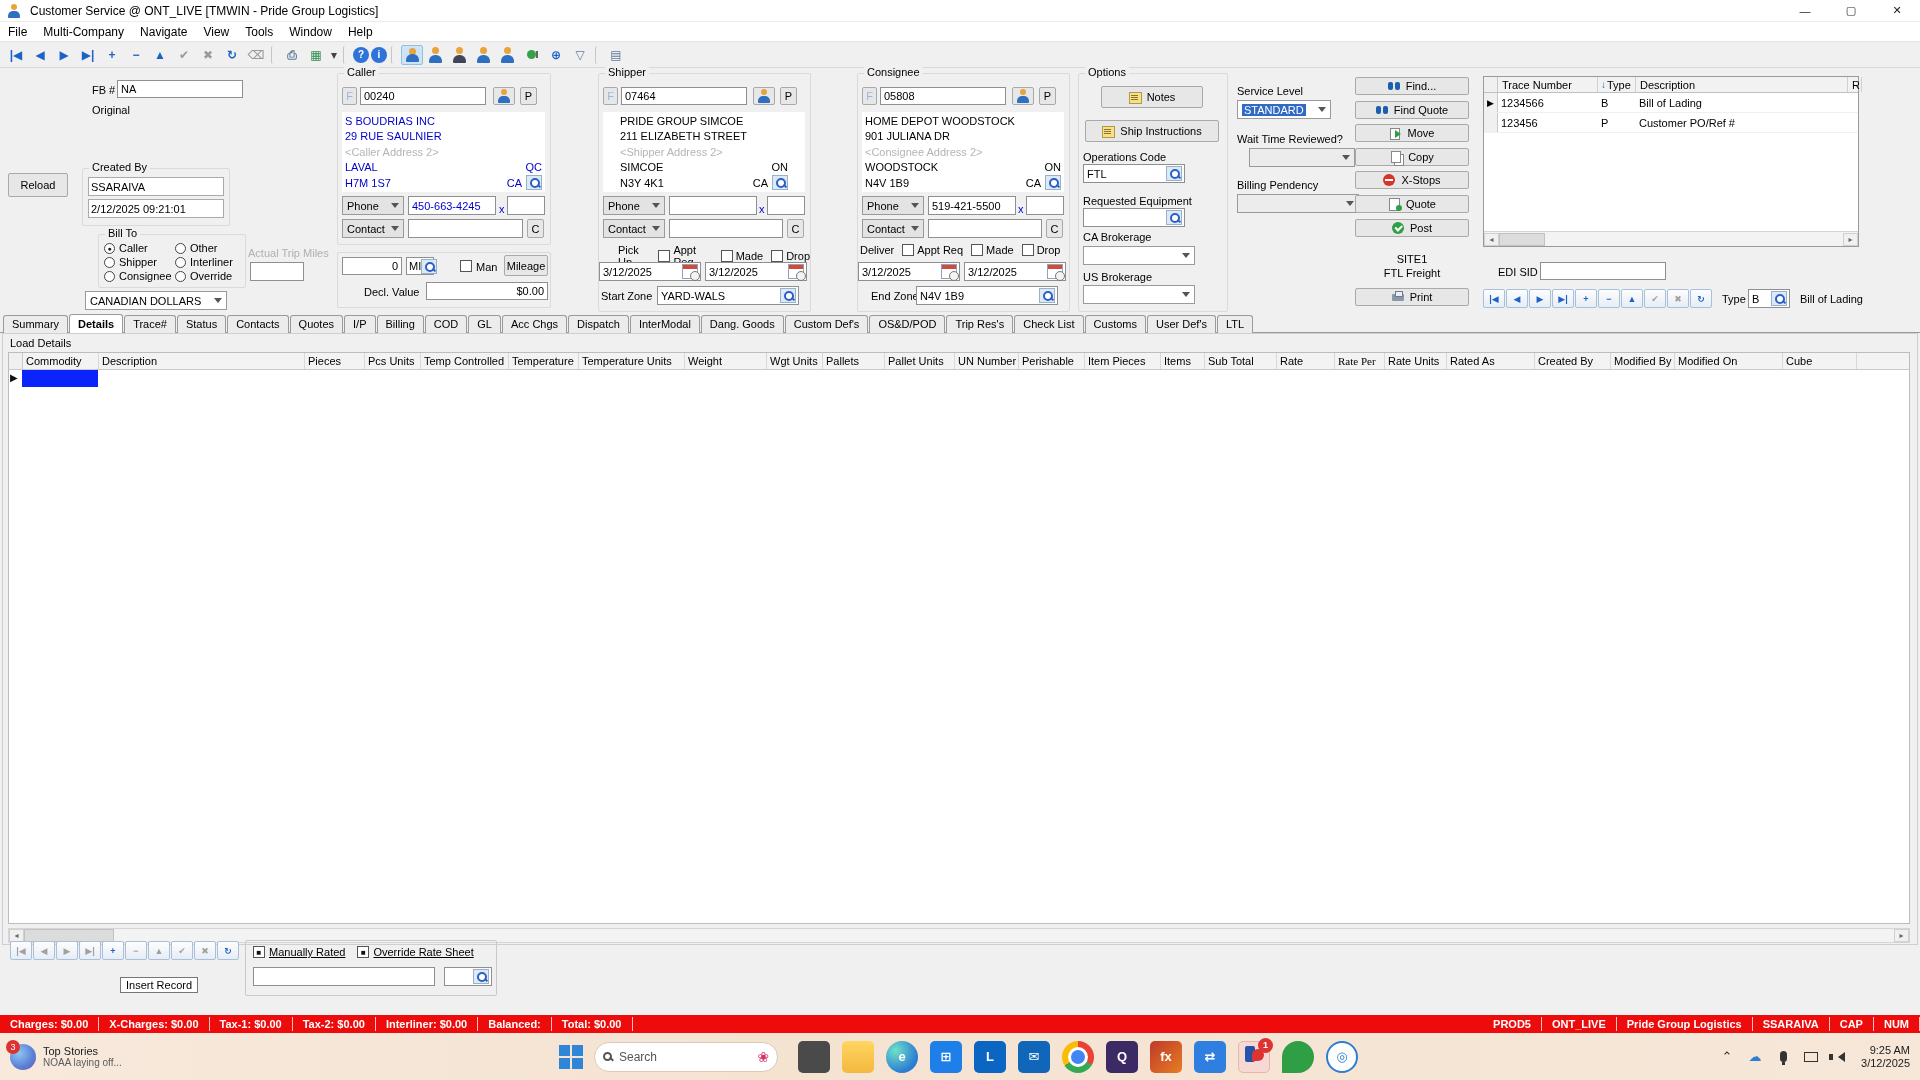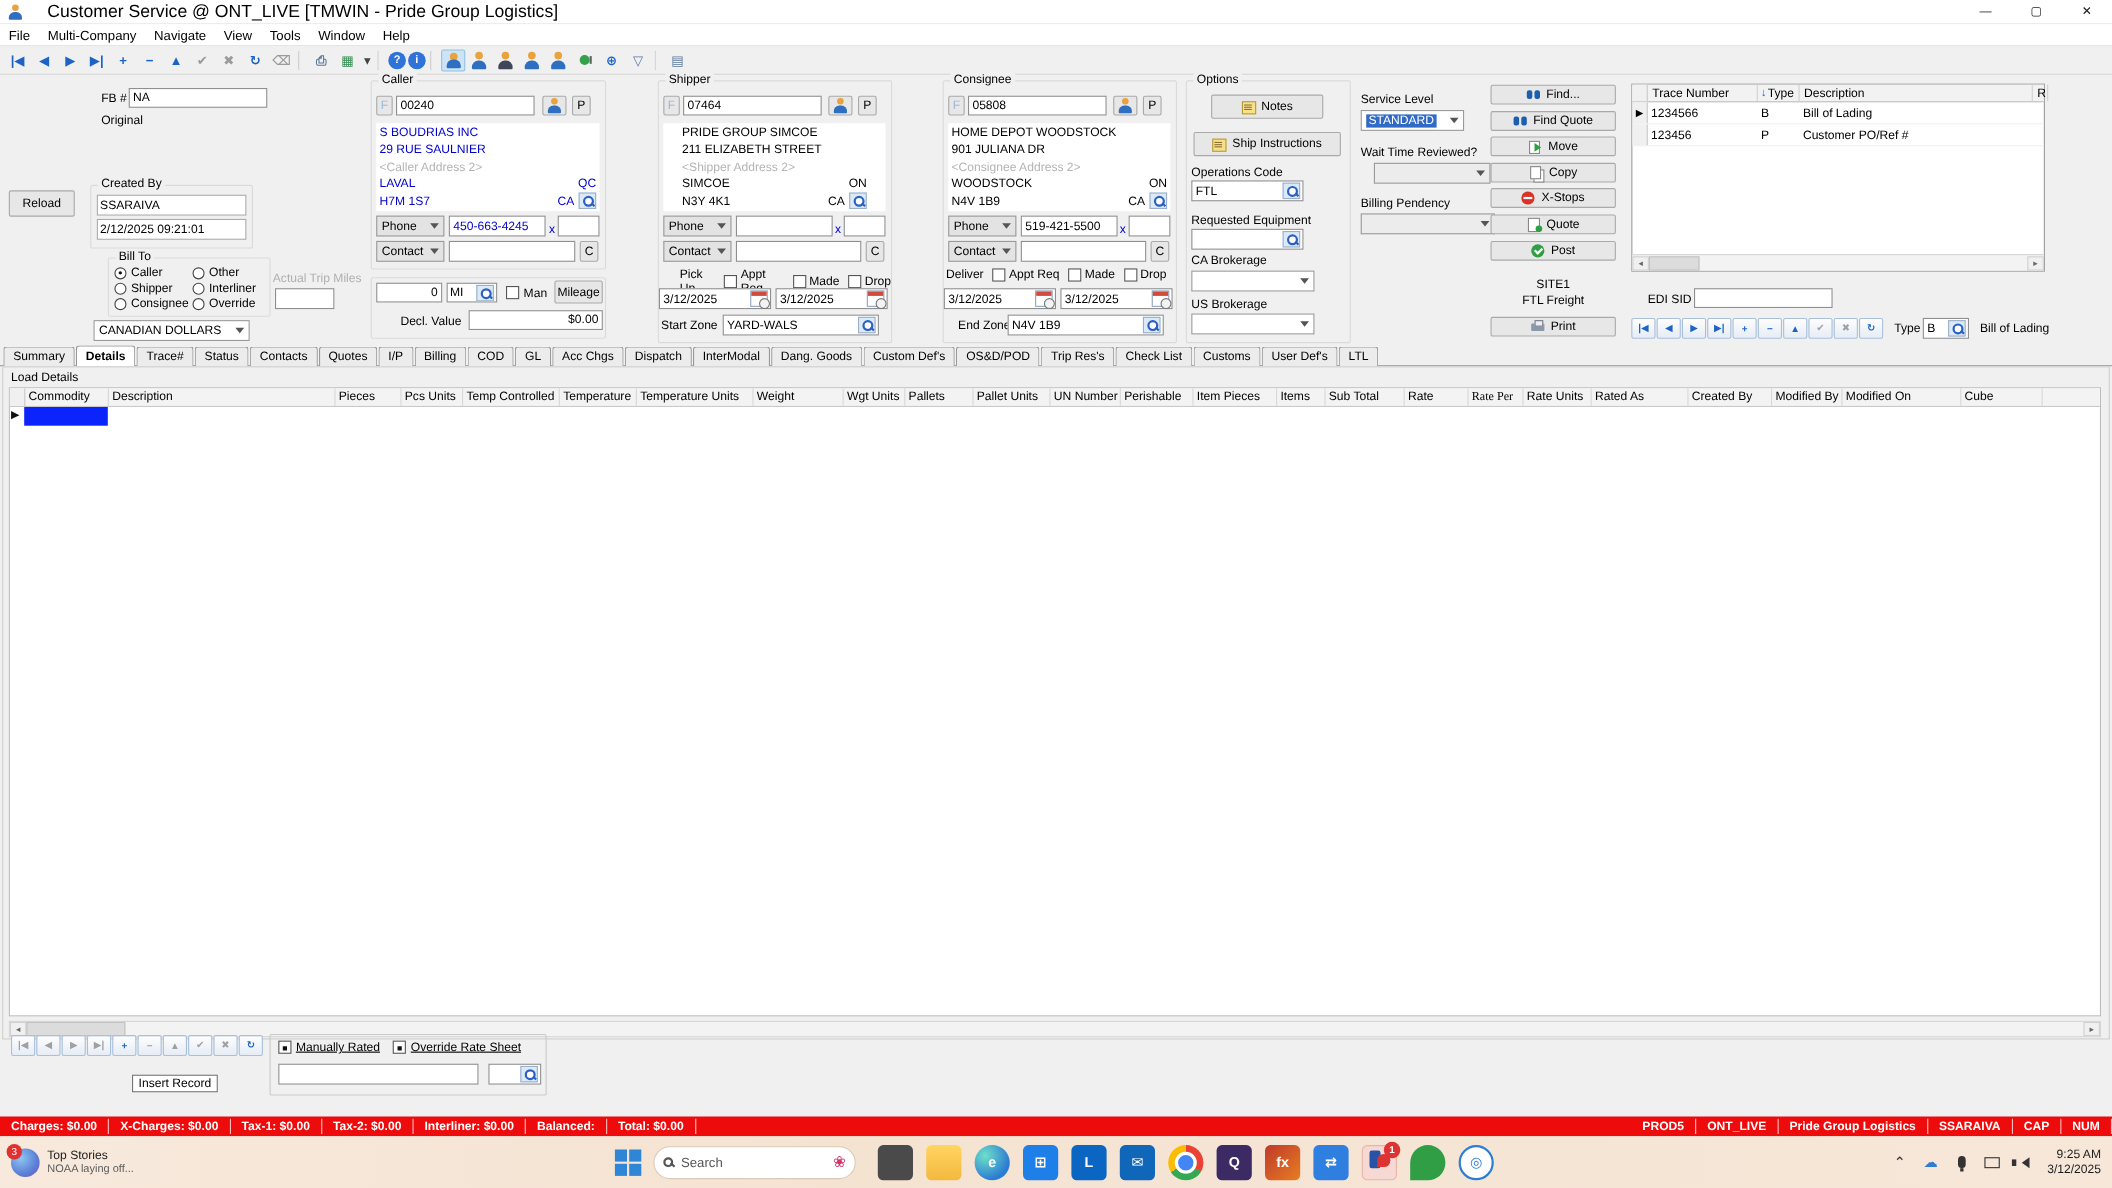--- a/index.html
+++ b/index.html
@@ -10,7 +10,7 @@
   
   .titlebar { position:absolute; top:0; left:0; width:1920px; height:22px; background:#ffffff;
     display:flex; align-items:center; border-bottom:1px solid #ececec; }
-  .titlebar .ttl { font-size:16px; margin-left:21px; }
+  .titlebar .ttl { font-size:12px; margin-left:8px; }
   .win-ctrls { margin-left:auto; display:flex; height:22px; }
   .win-ctrls .wc { width:46px; height:22px; display:flex; align-items:center; justify-content:center; font-size:11px; color:#222; }
   .menubar { position:absolute; top:22px; left:0; width:1920px; height:20px; background:#ffffff;

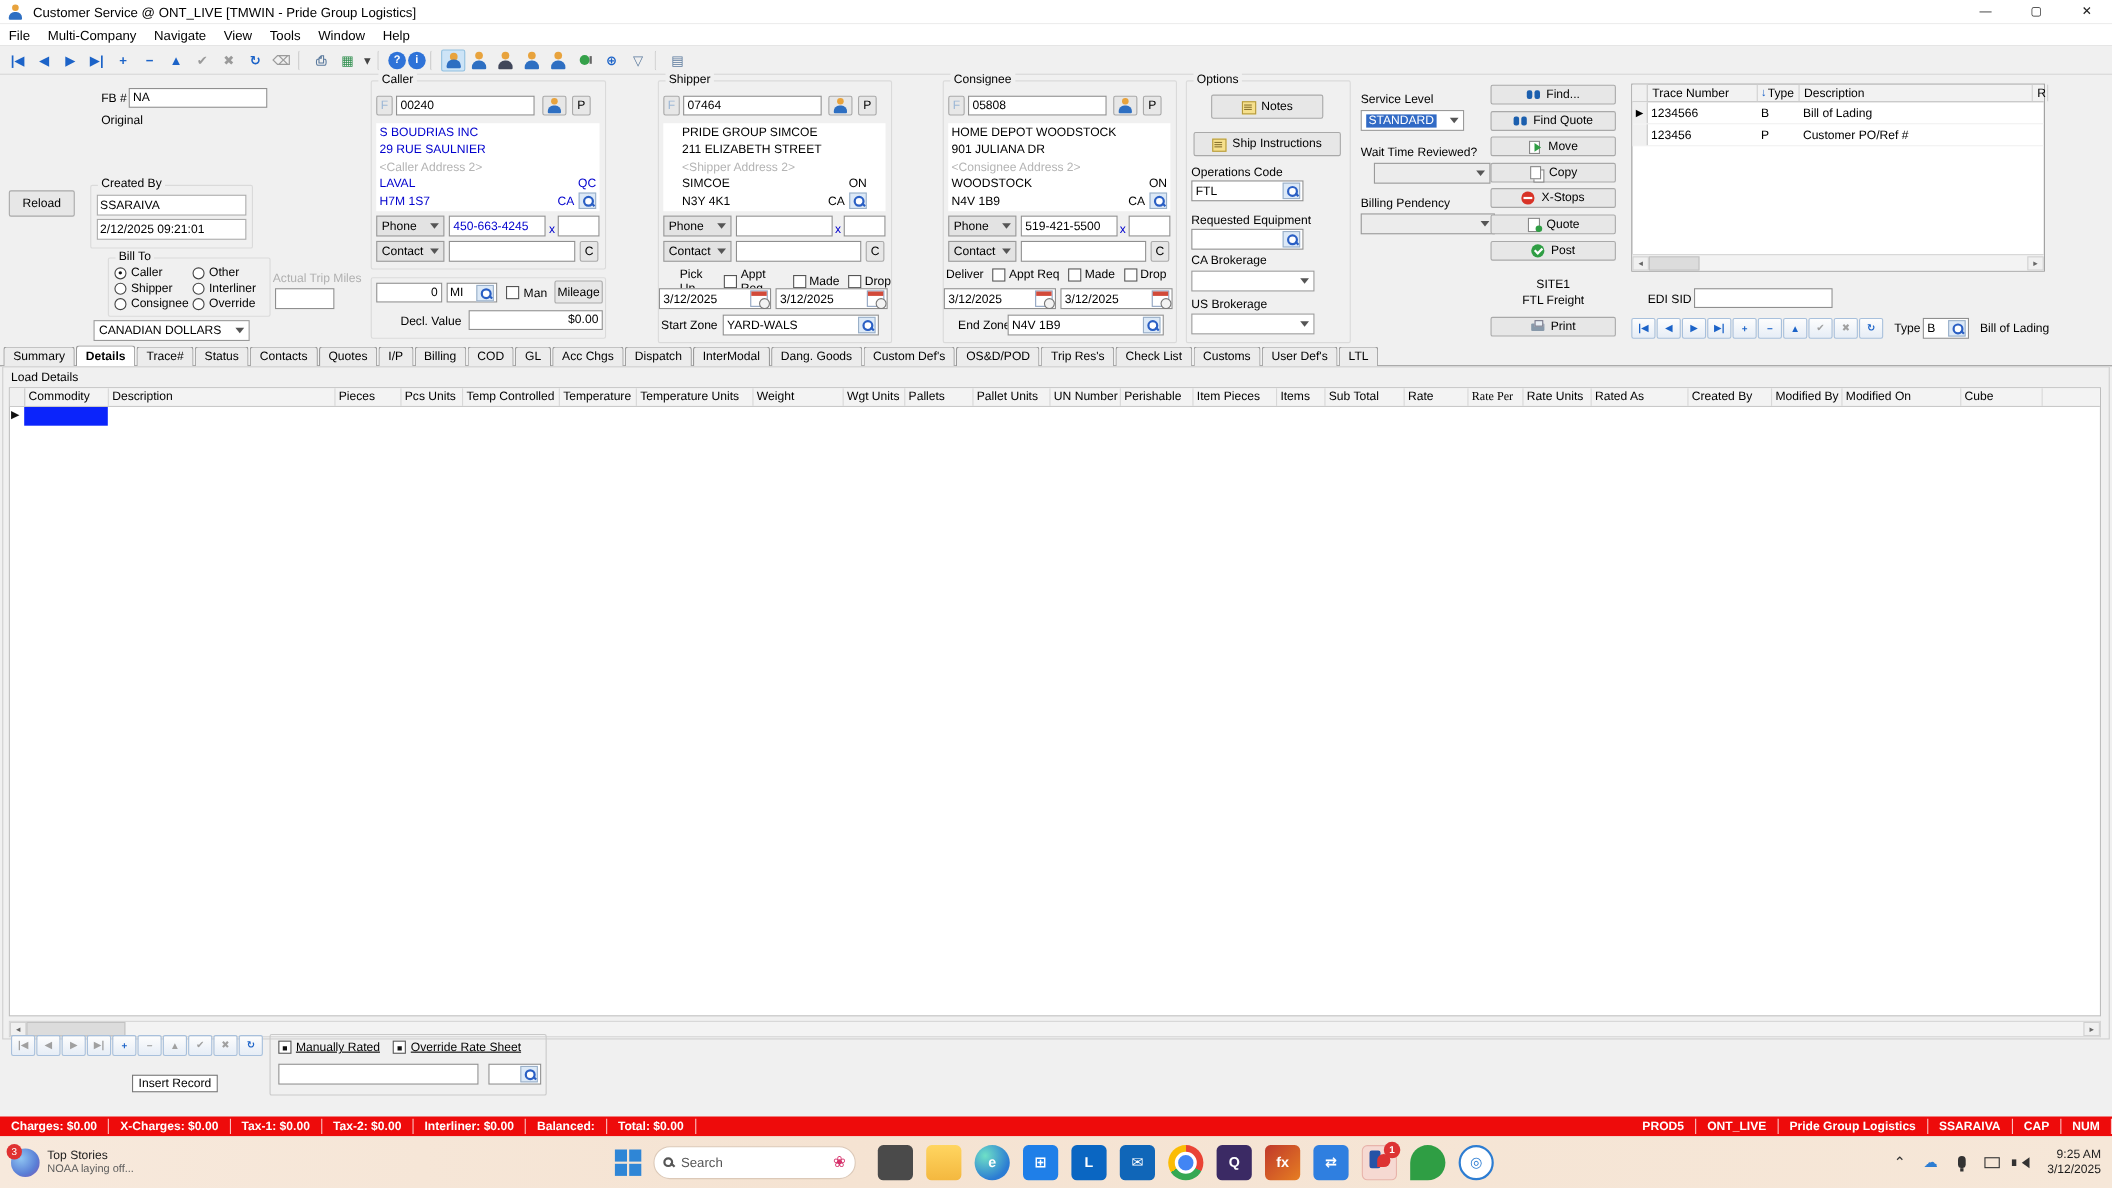--- a/index.html
+++ b/index.html
@@ -383,7 +383,7 @@
     <div class="fld" style="left:4px;top:4px;width:60px;height:18px">
         <input style="text-align: right;" value="0">
       </div>
-    <div class="fld" style="left:68px;top:4px;width:46px;height:18px">
+    <div class="fld" style="left:68px;top:4px;width:28px;height:18px">
         <span>MI</span>
         <span class="lk" style="margin-left:auto"></span>
       </div>

